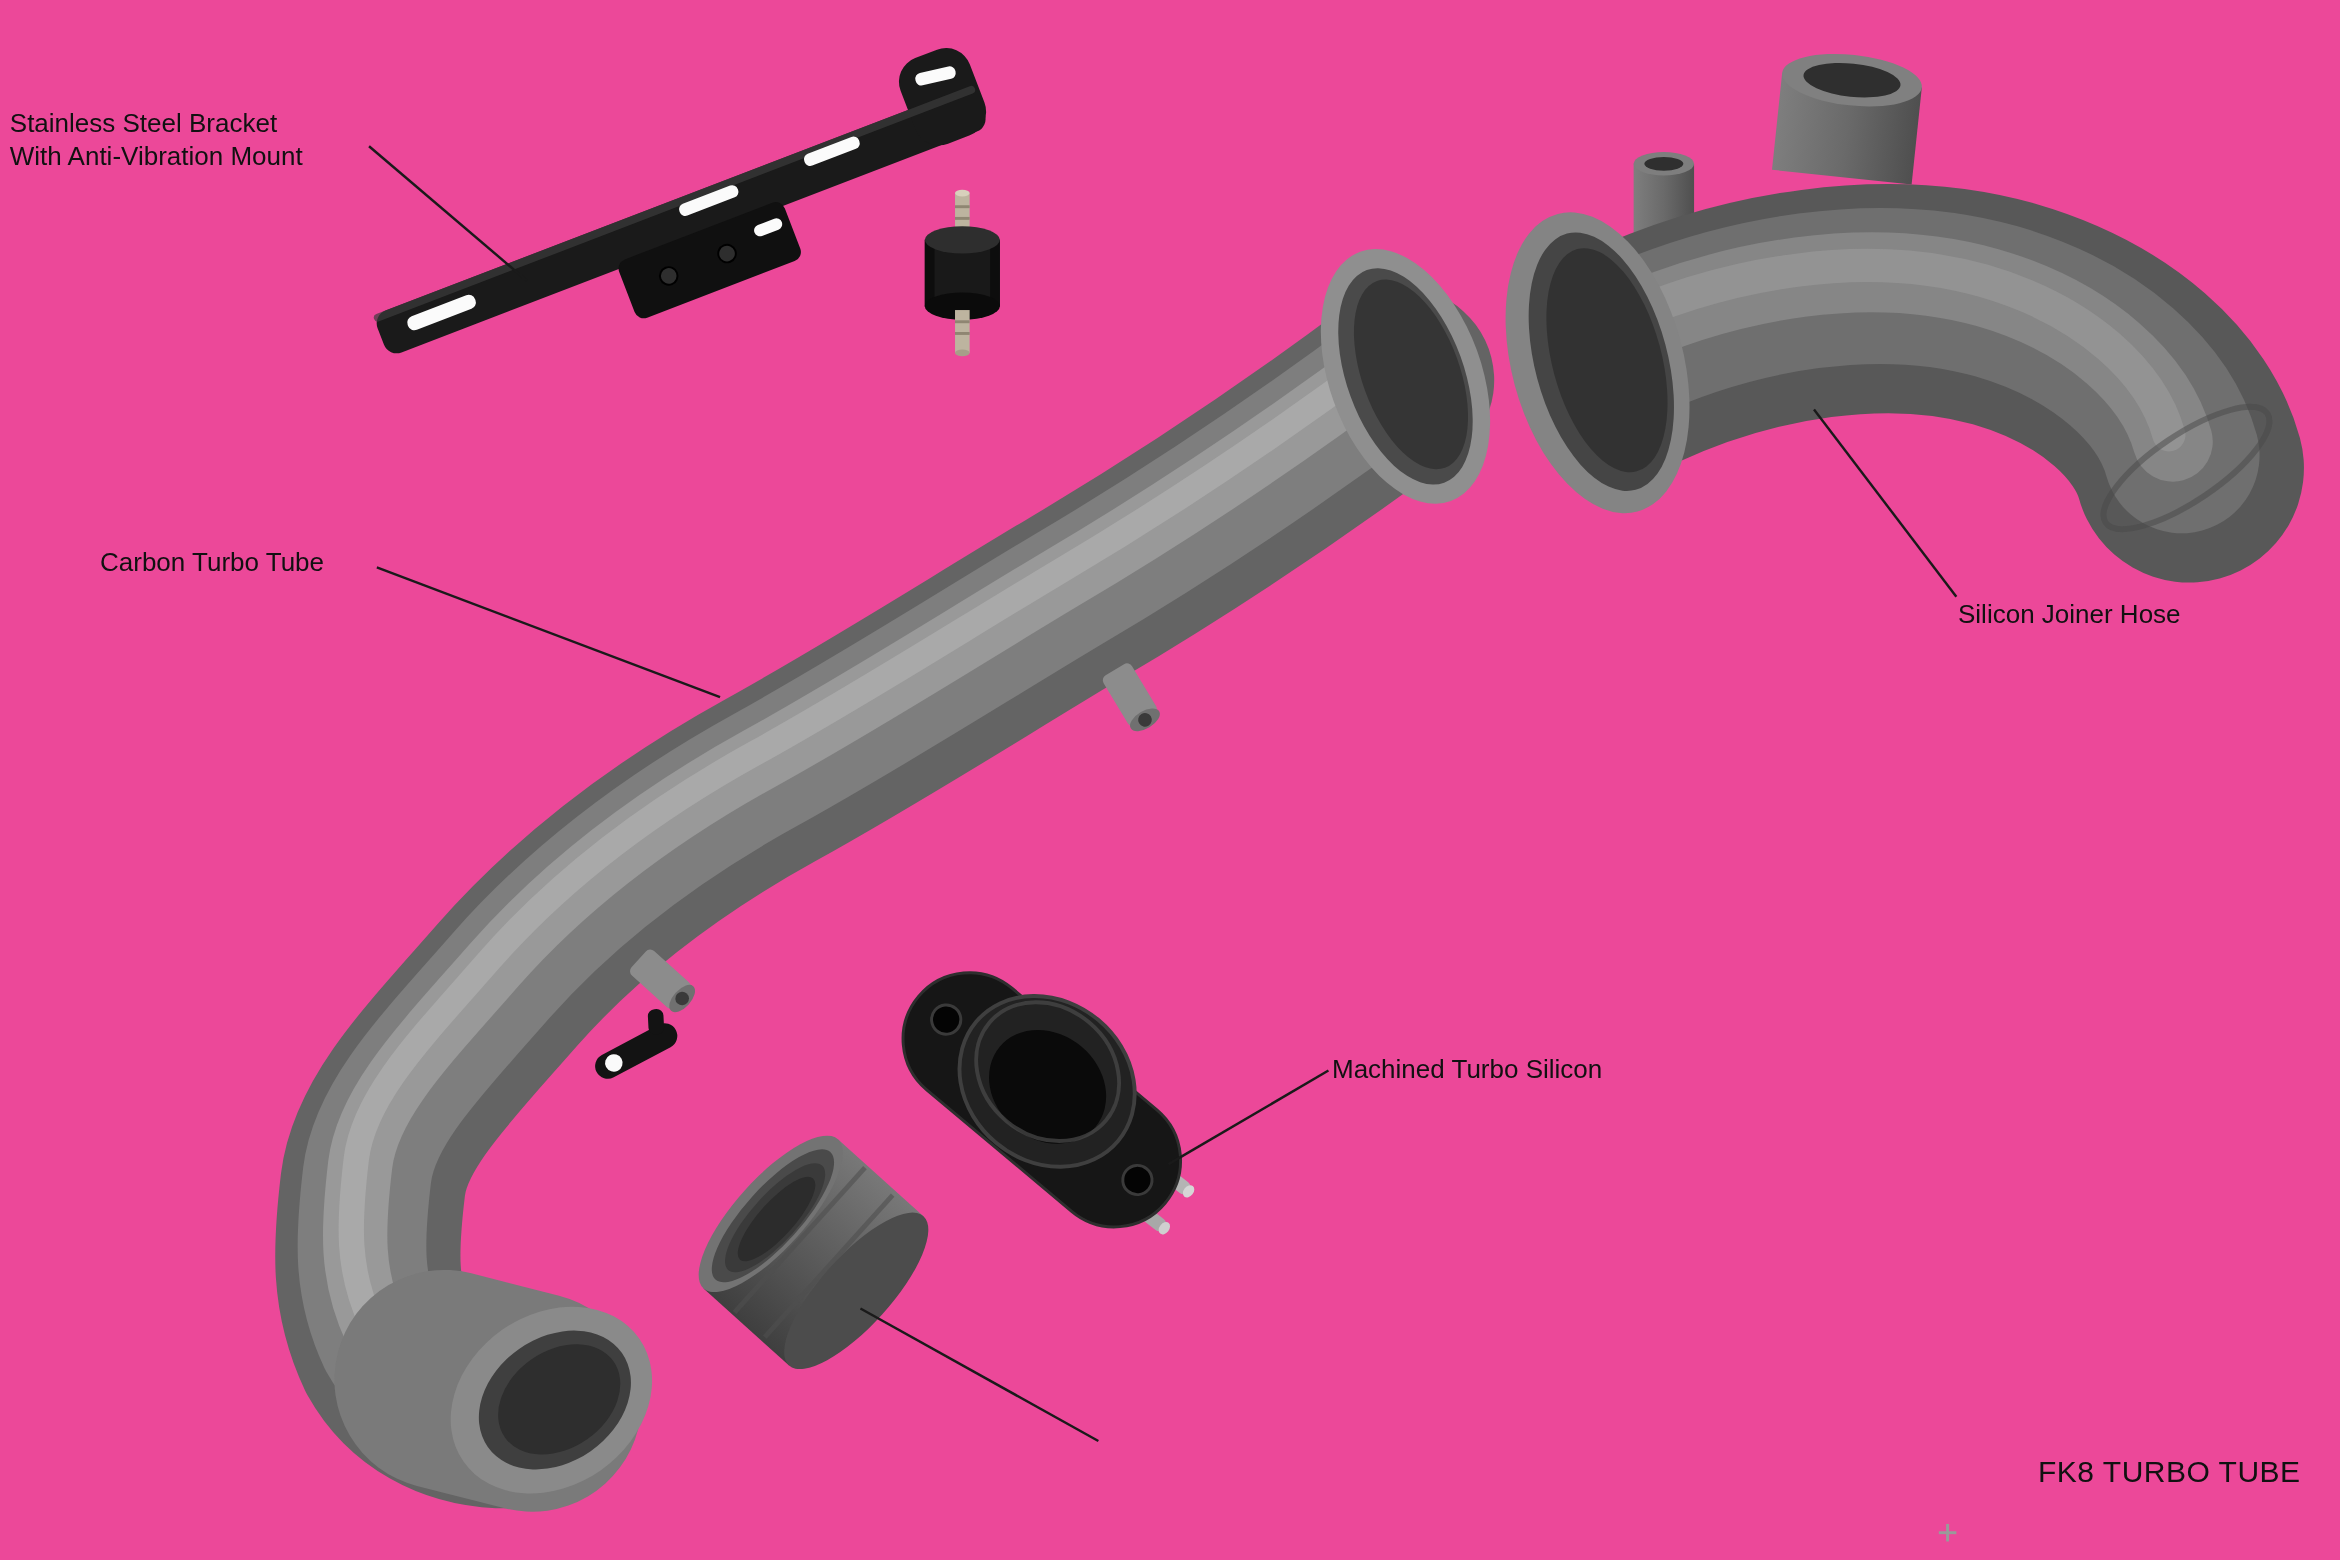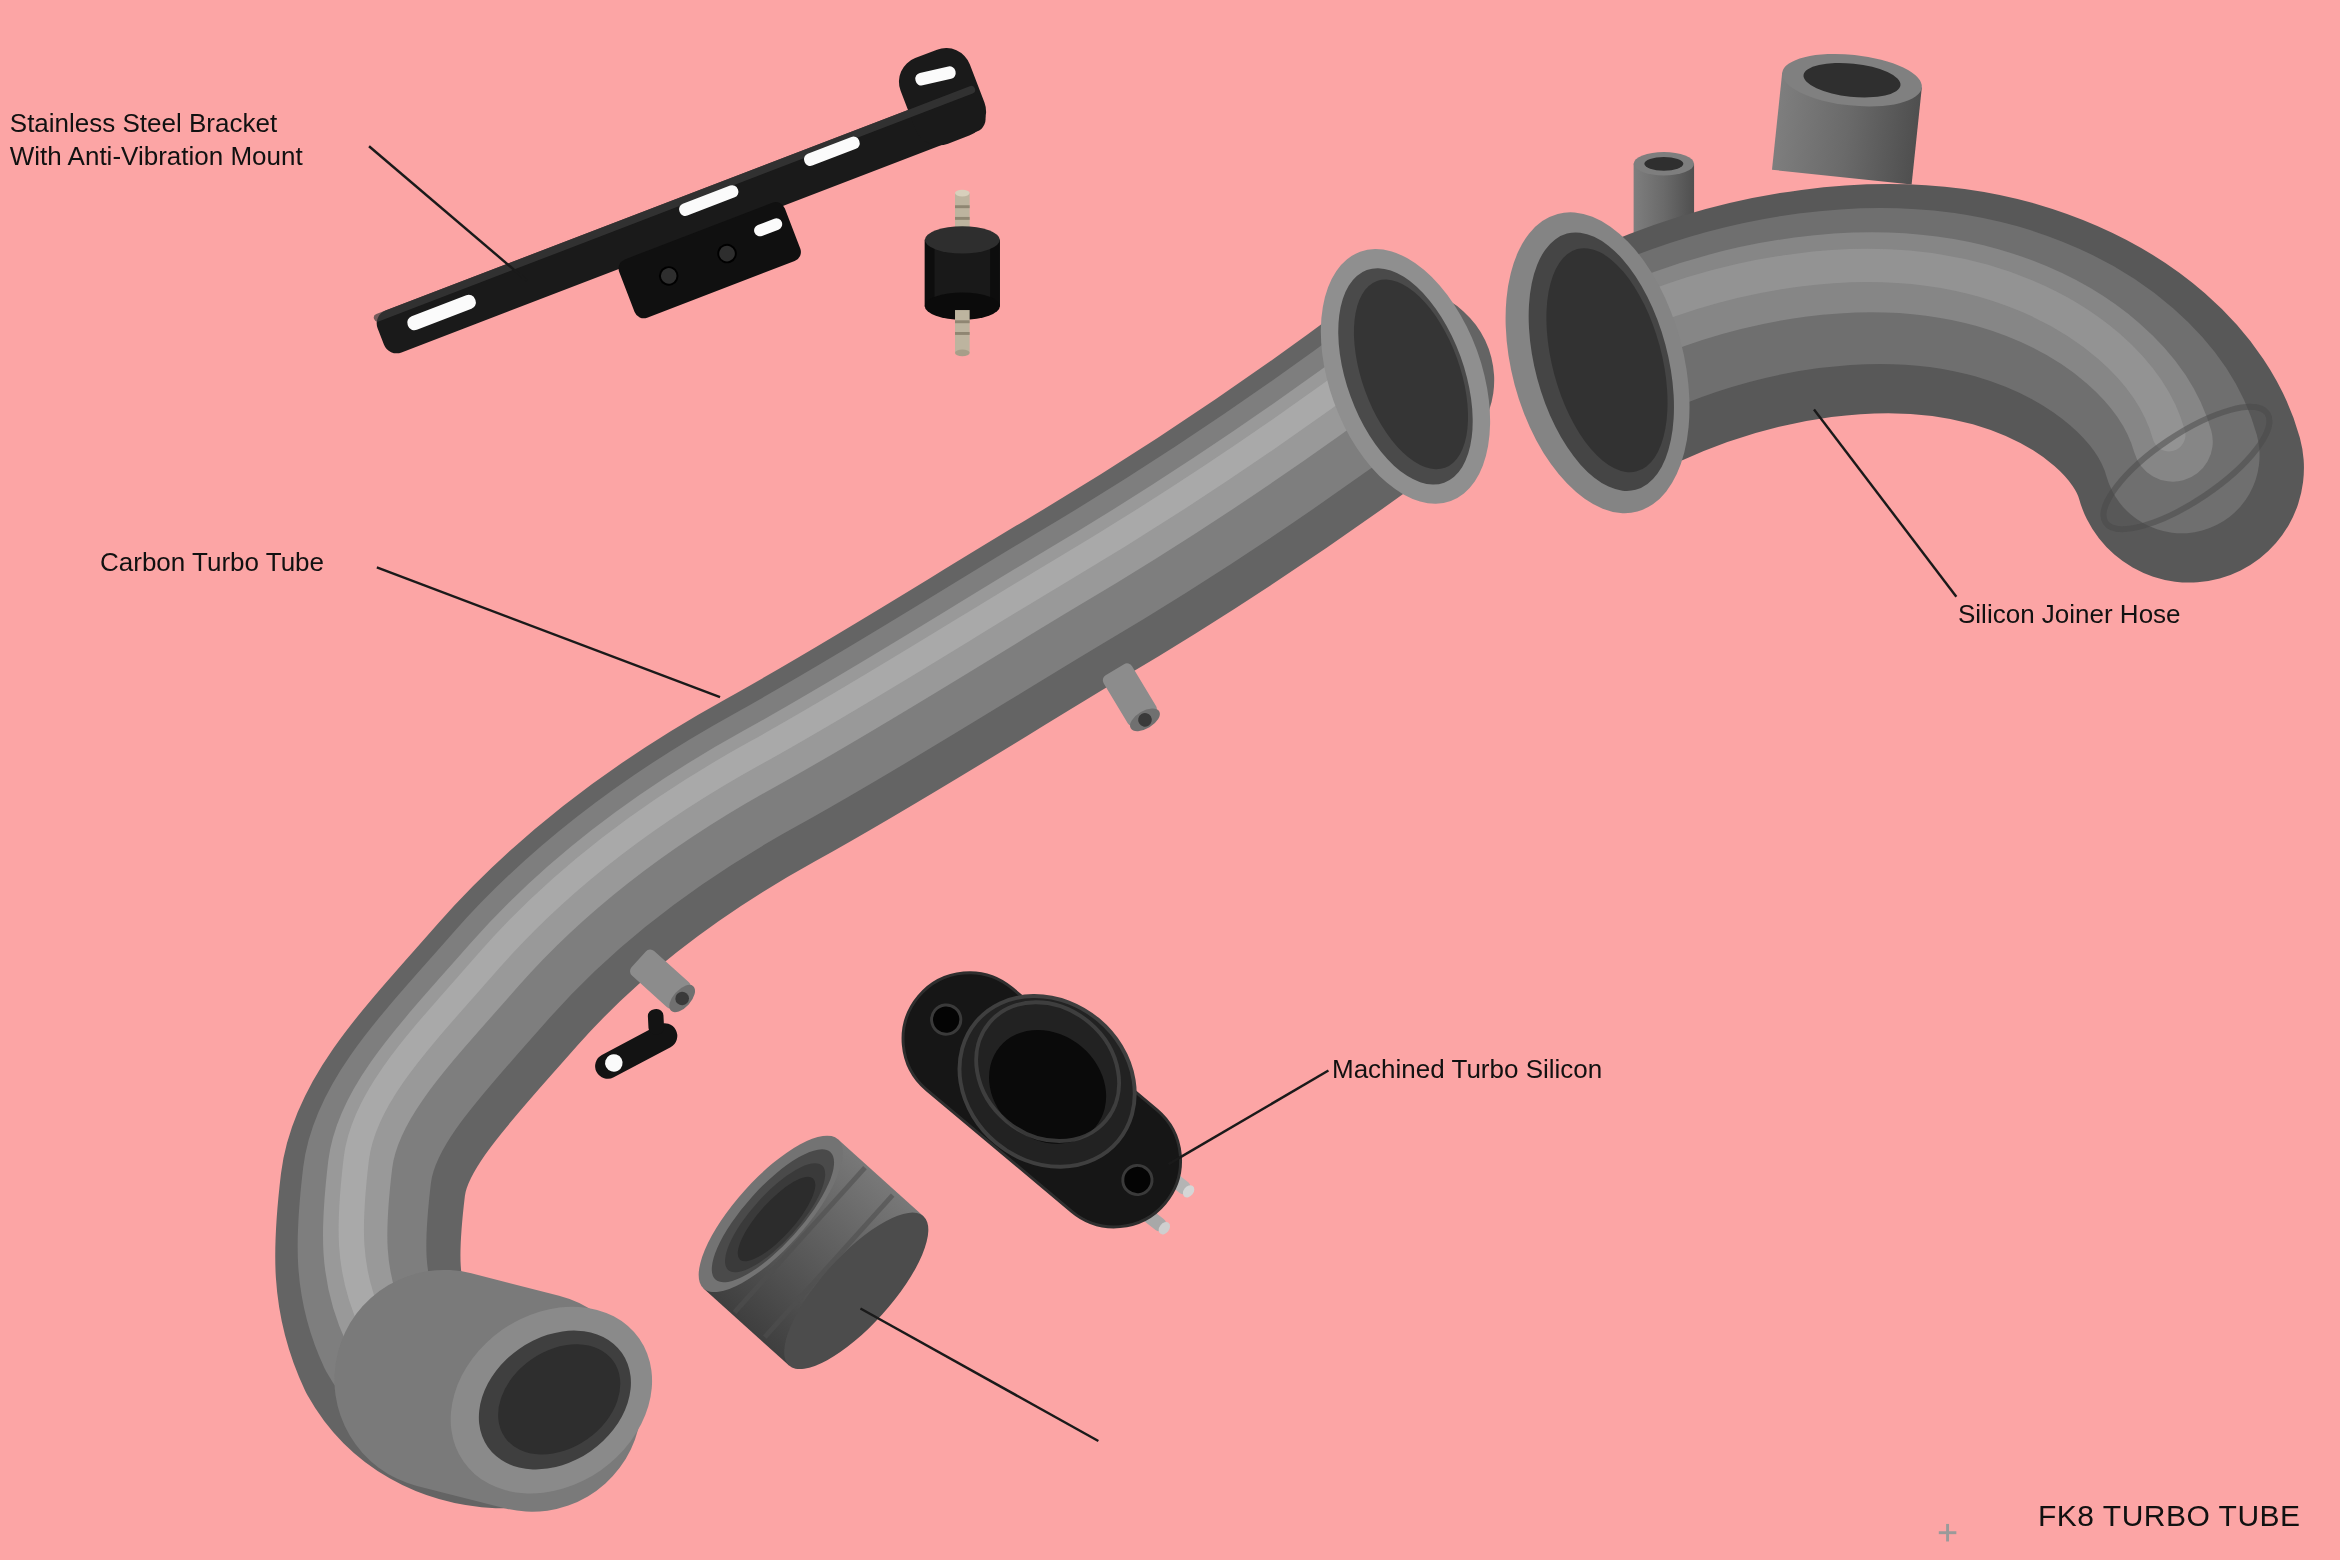--- a/index.html
+++ b/index.html
@@ -6,7 +6,7 @@
   .stage{
     position:relative;
     width:2341px;height:1560px;
-    background:#fca5a5;
+    background:#ec4899;
     overflow:hidden;
     font-family:"Liberation Sans","DejaVu Sans",sans-serif;
   }

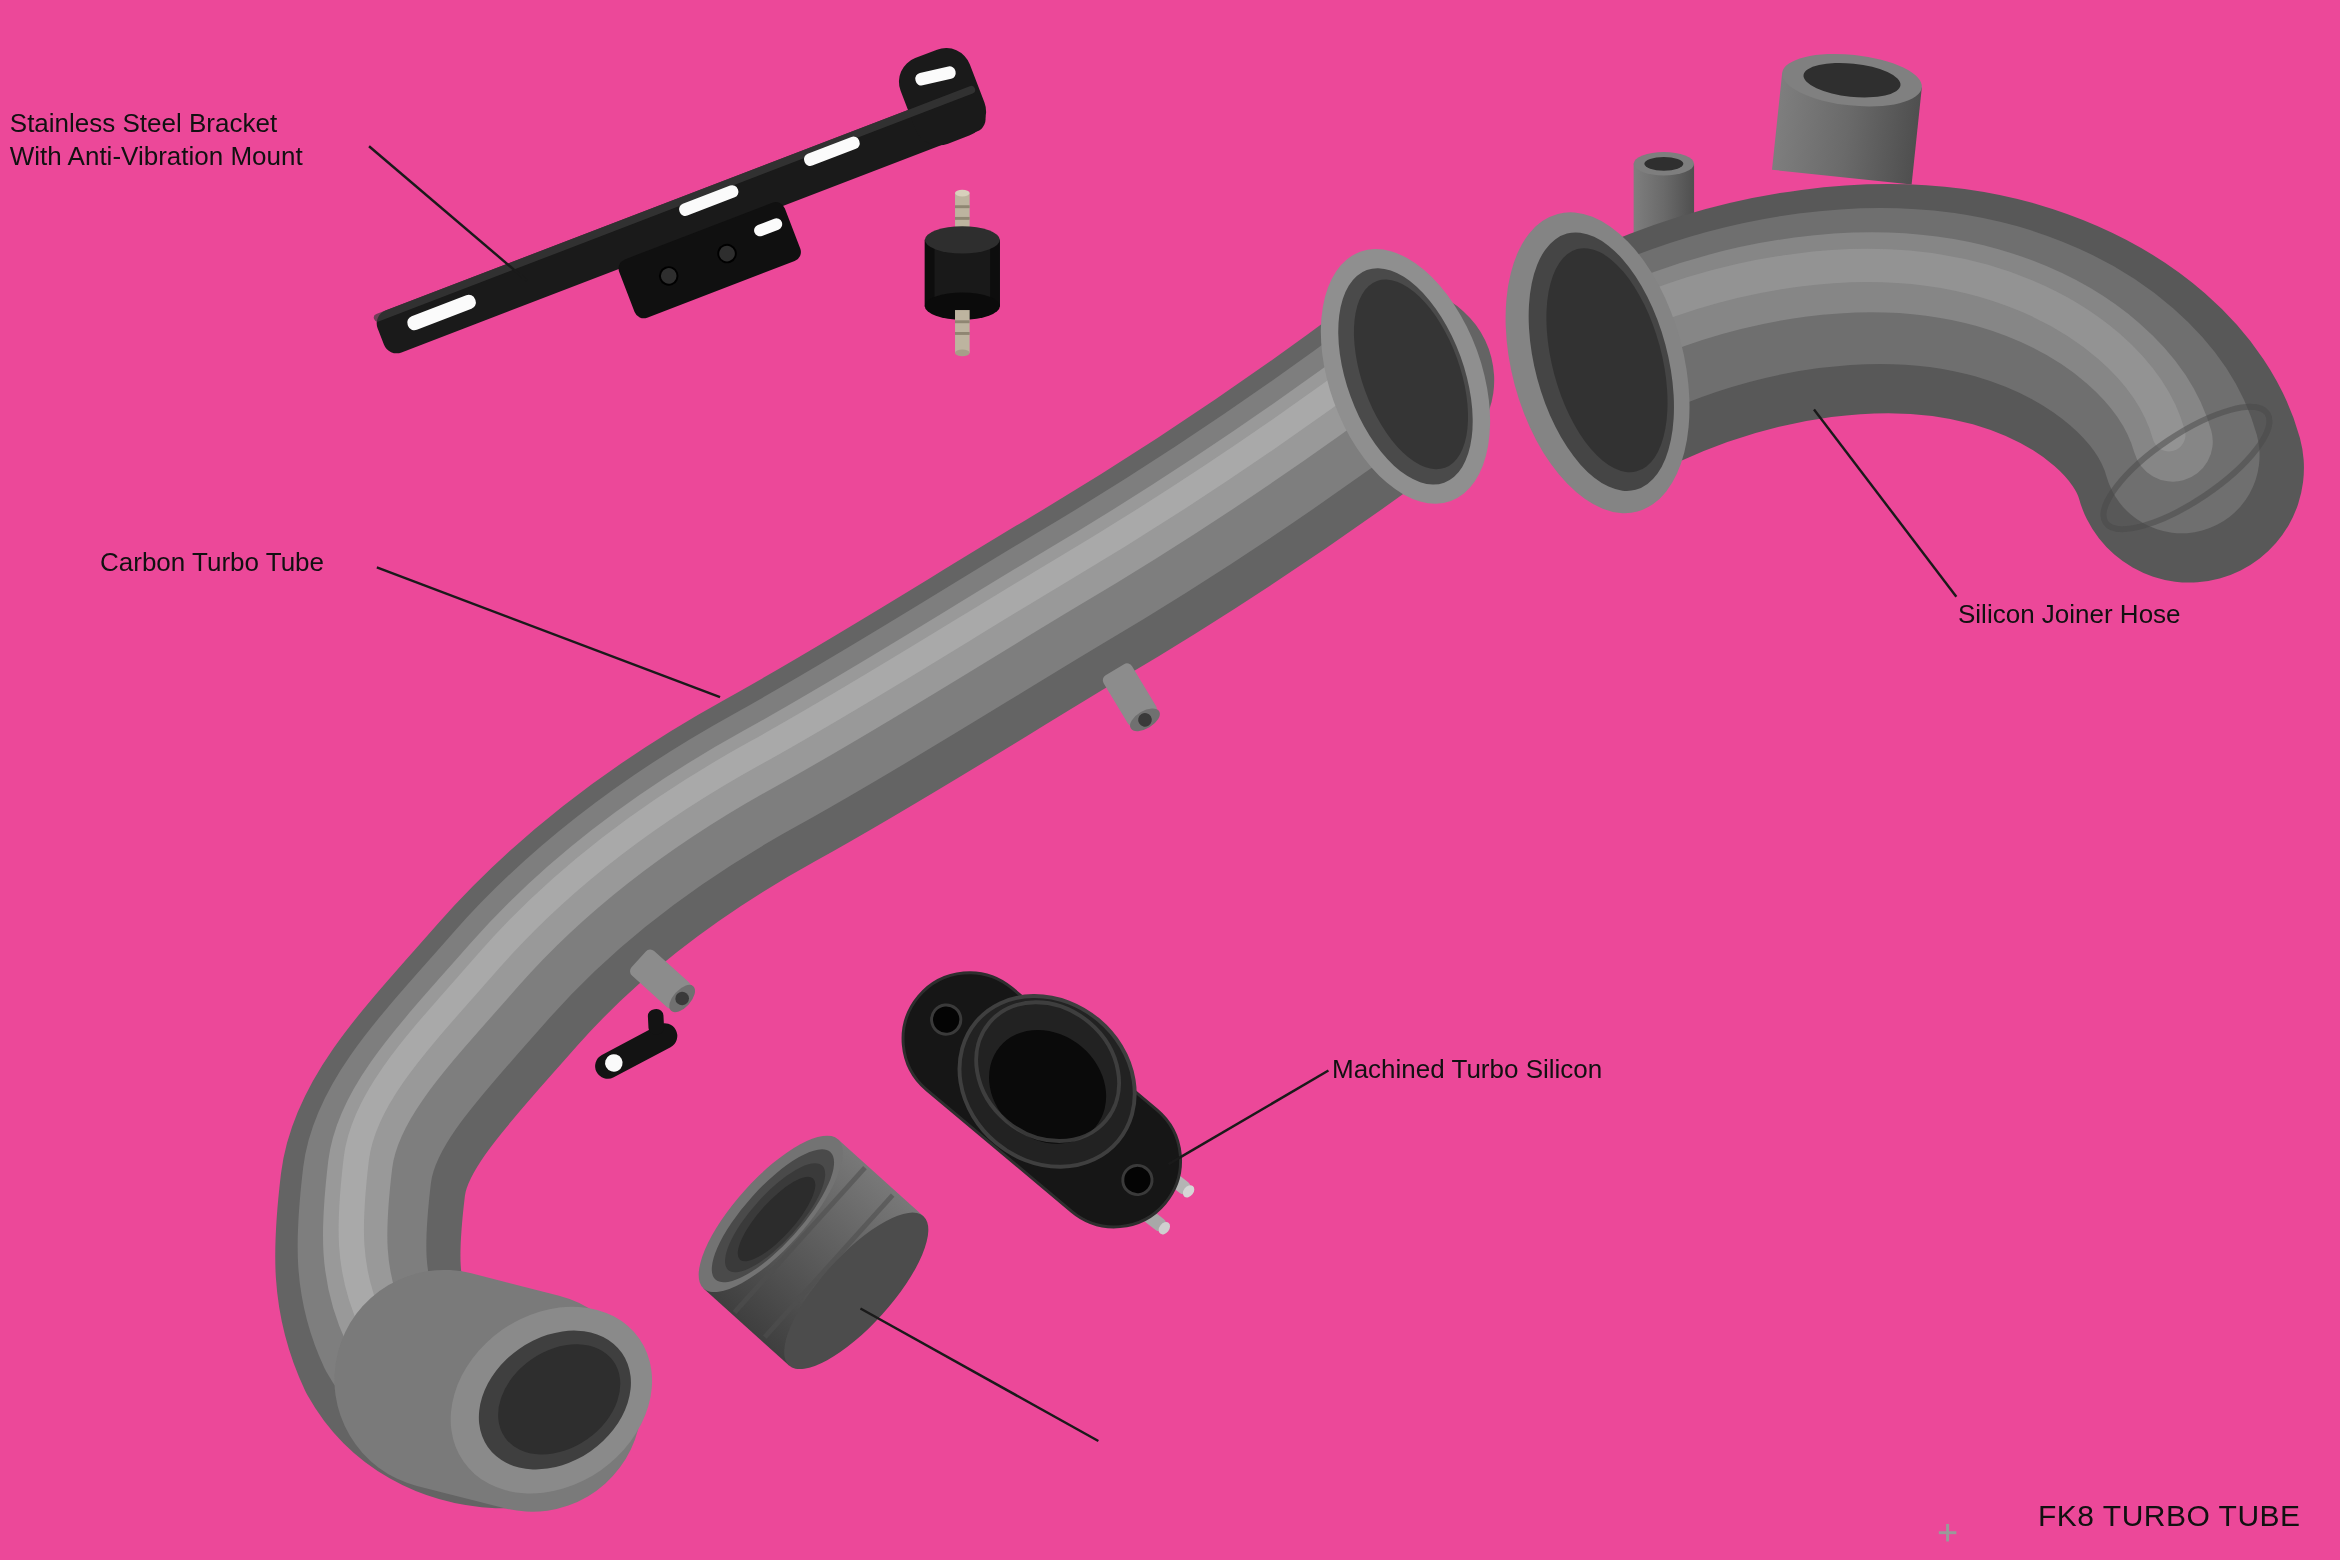--- a/index.html
+++ b/index.html
@@ -23,7 +23,6 @@
     font-size:30px;
     color:#111111;
     letter-spacing:0.5px;
-    margin-top:44px;
   }
 </style>
 </head>

